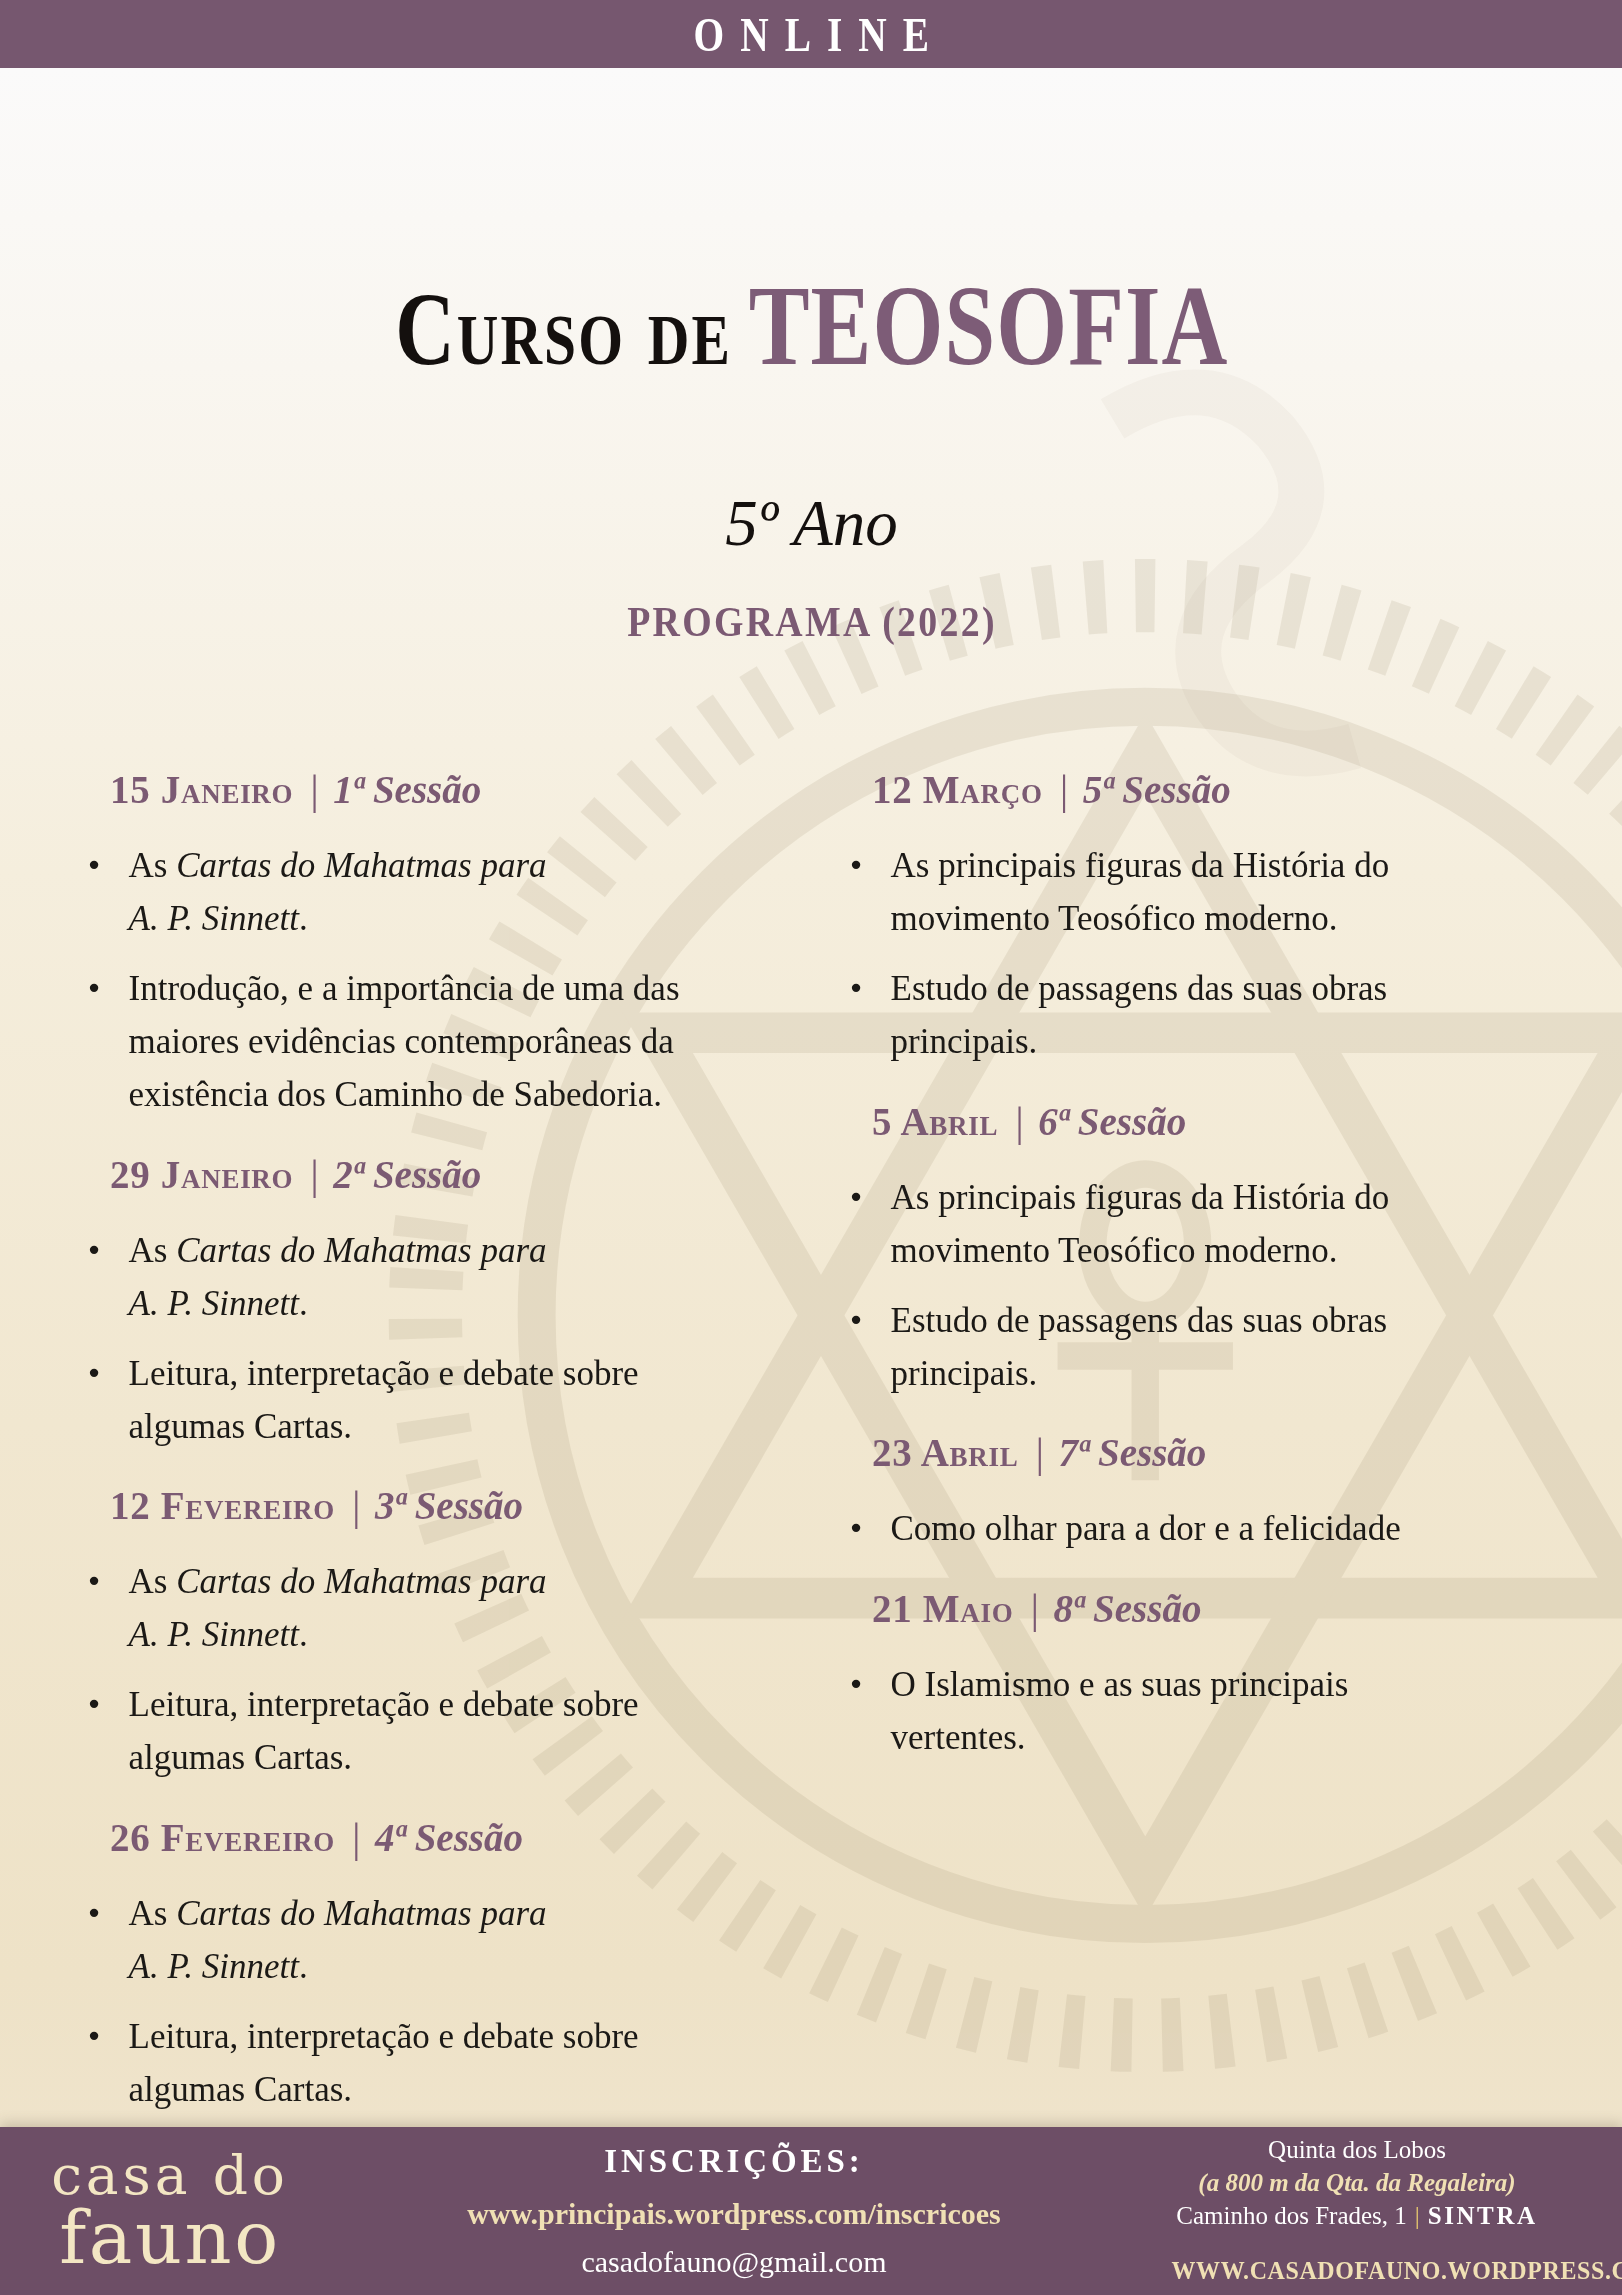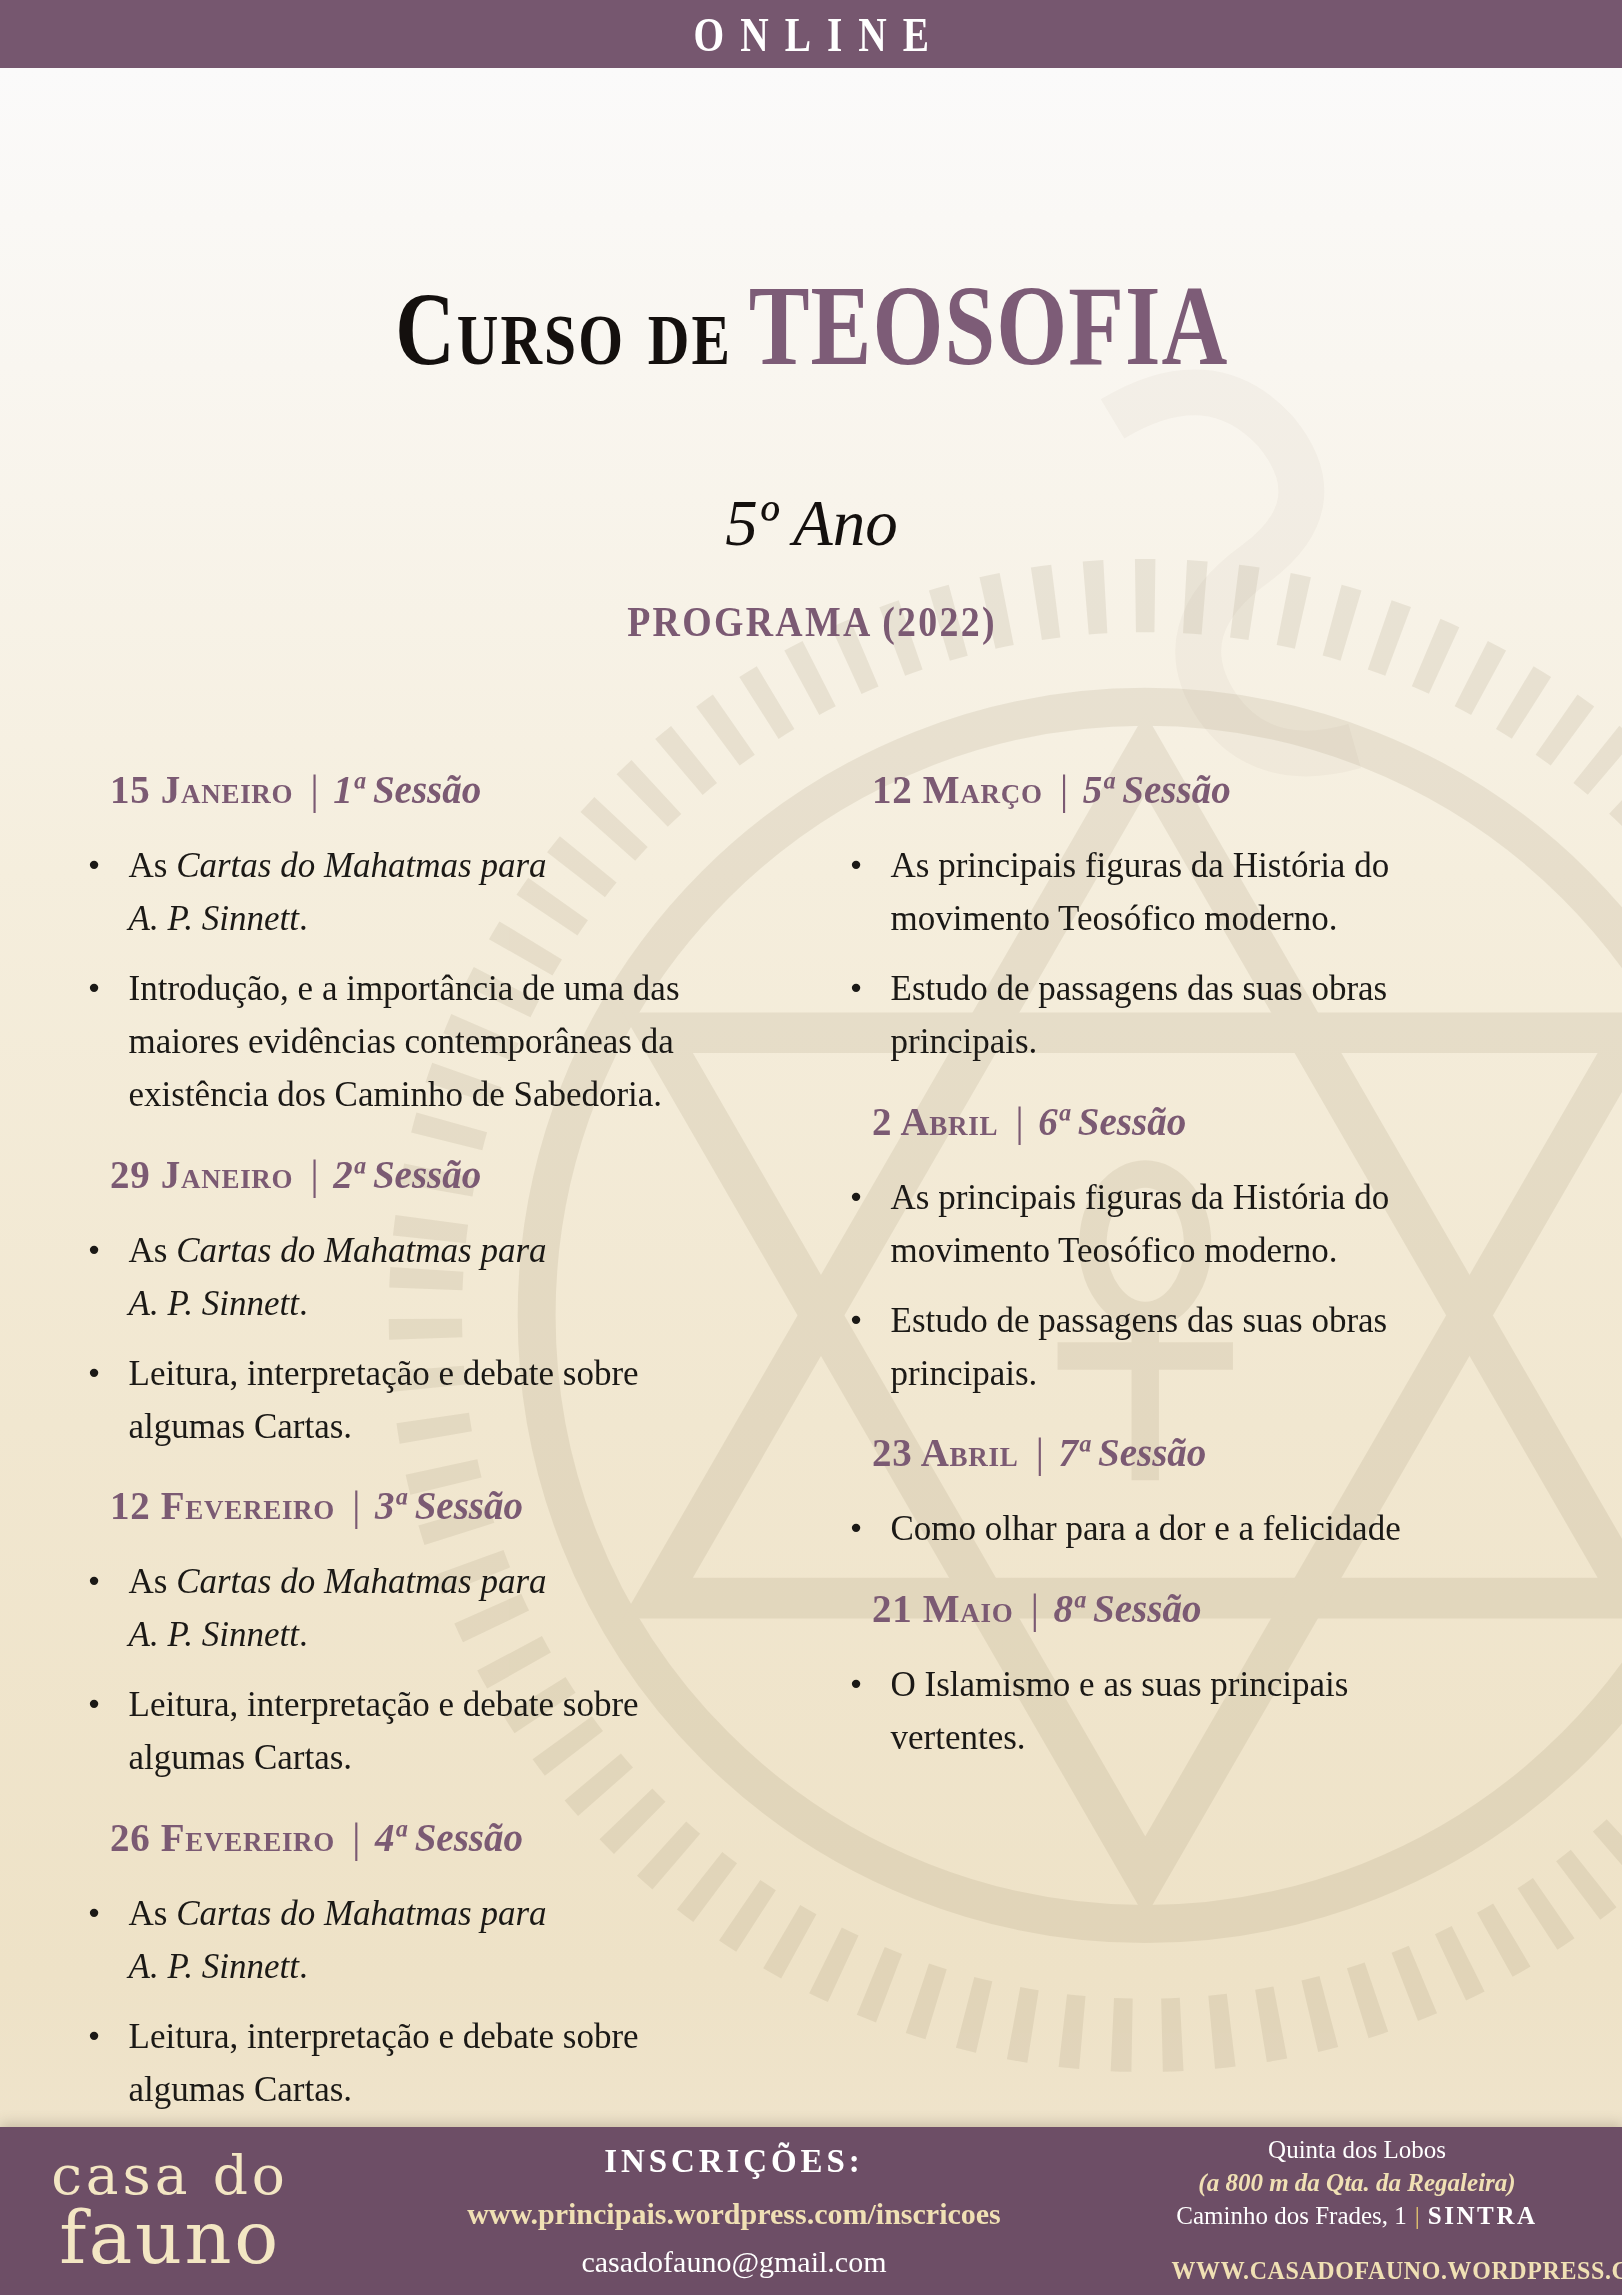--- a/index.html
+++ b/index.html
@@ -246,7 +246,7 @@
           </ul>
         </section>
         <section class="session">
-          <h2 class="session-heading"><span class="s-date">2 Abril</span><span class="s-pipe">|</span><span class="s-name">6ª Sessão</span></h2>
+          <h2 class="session-heading"><span class="s-date">5 Abril</span><span class="s-pipe">|</span><span class="s-name">6ª Sessão</span></h2>
           <ul class="topics">
             <li class="topic">
               <span class="dot">•</span>

